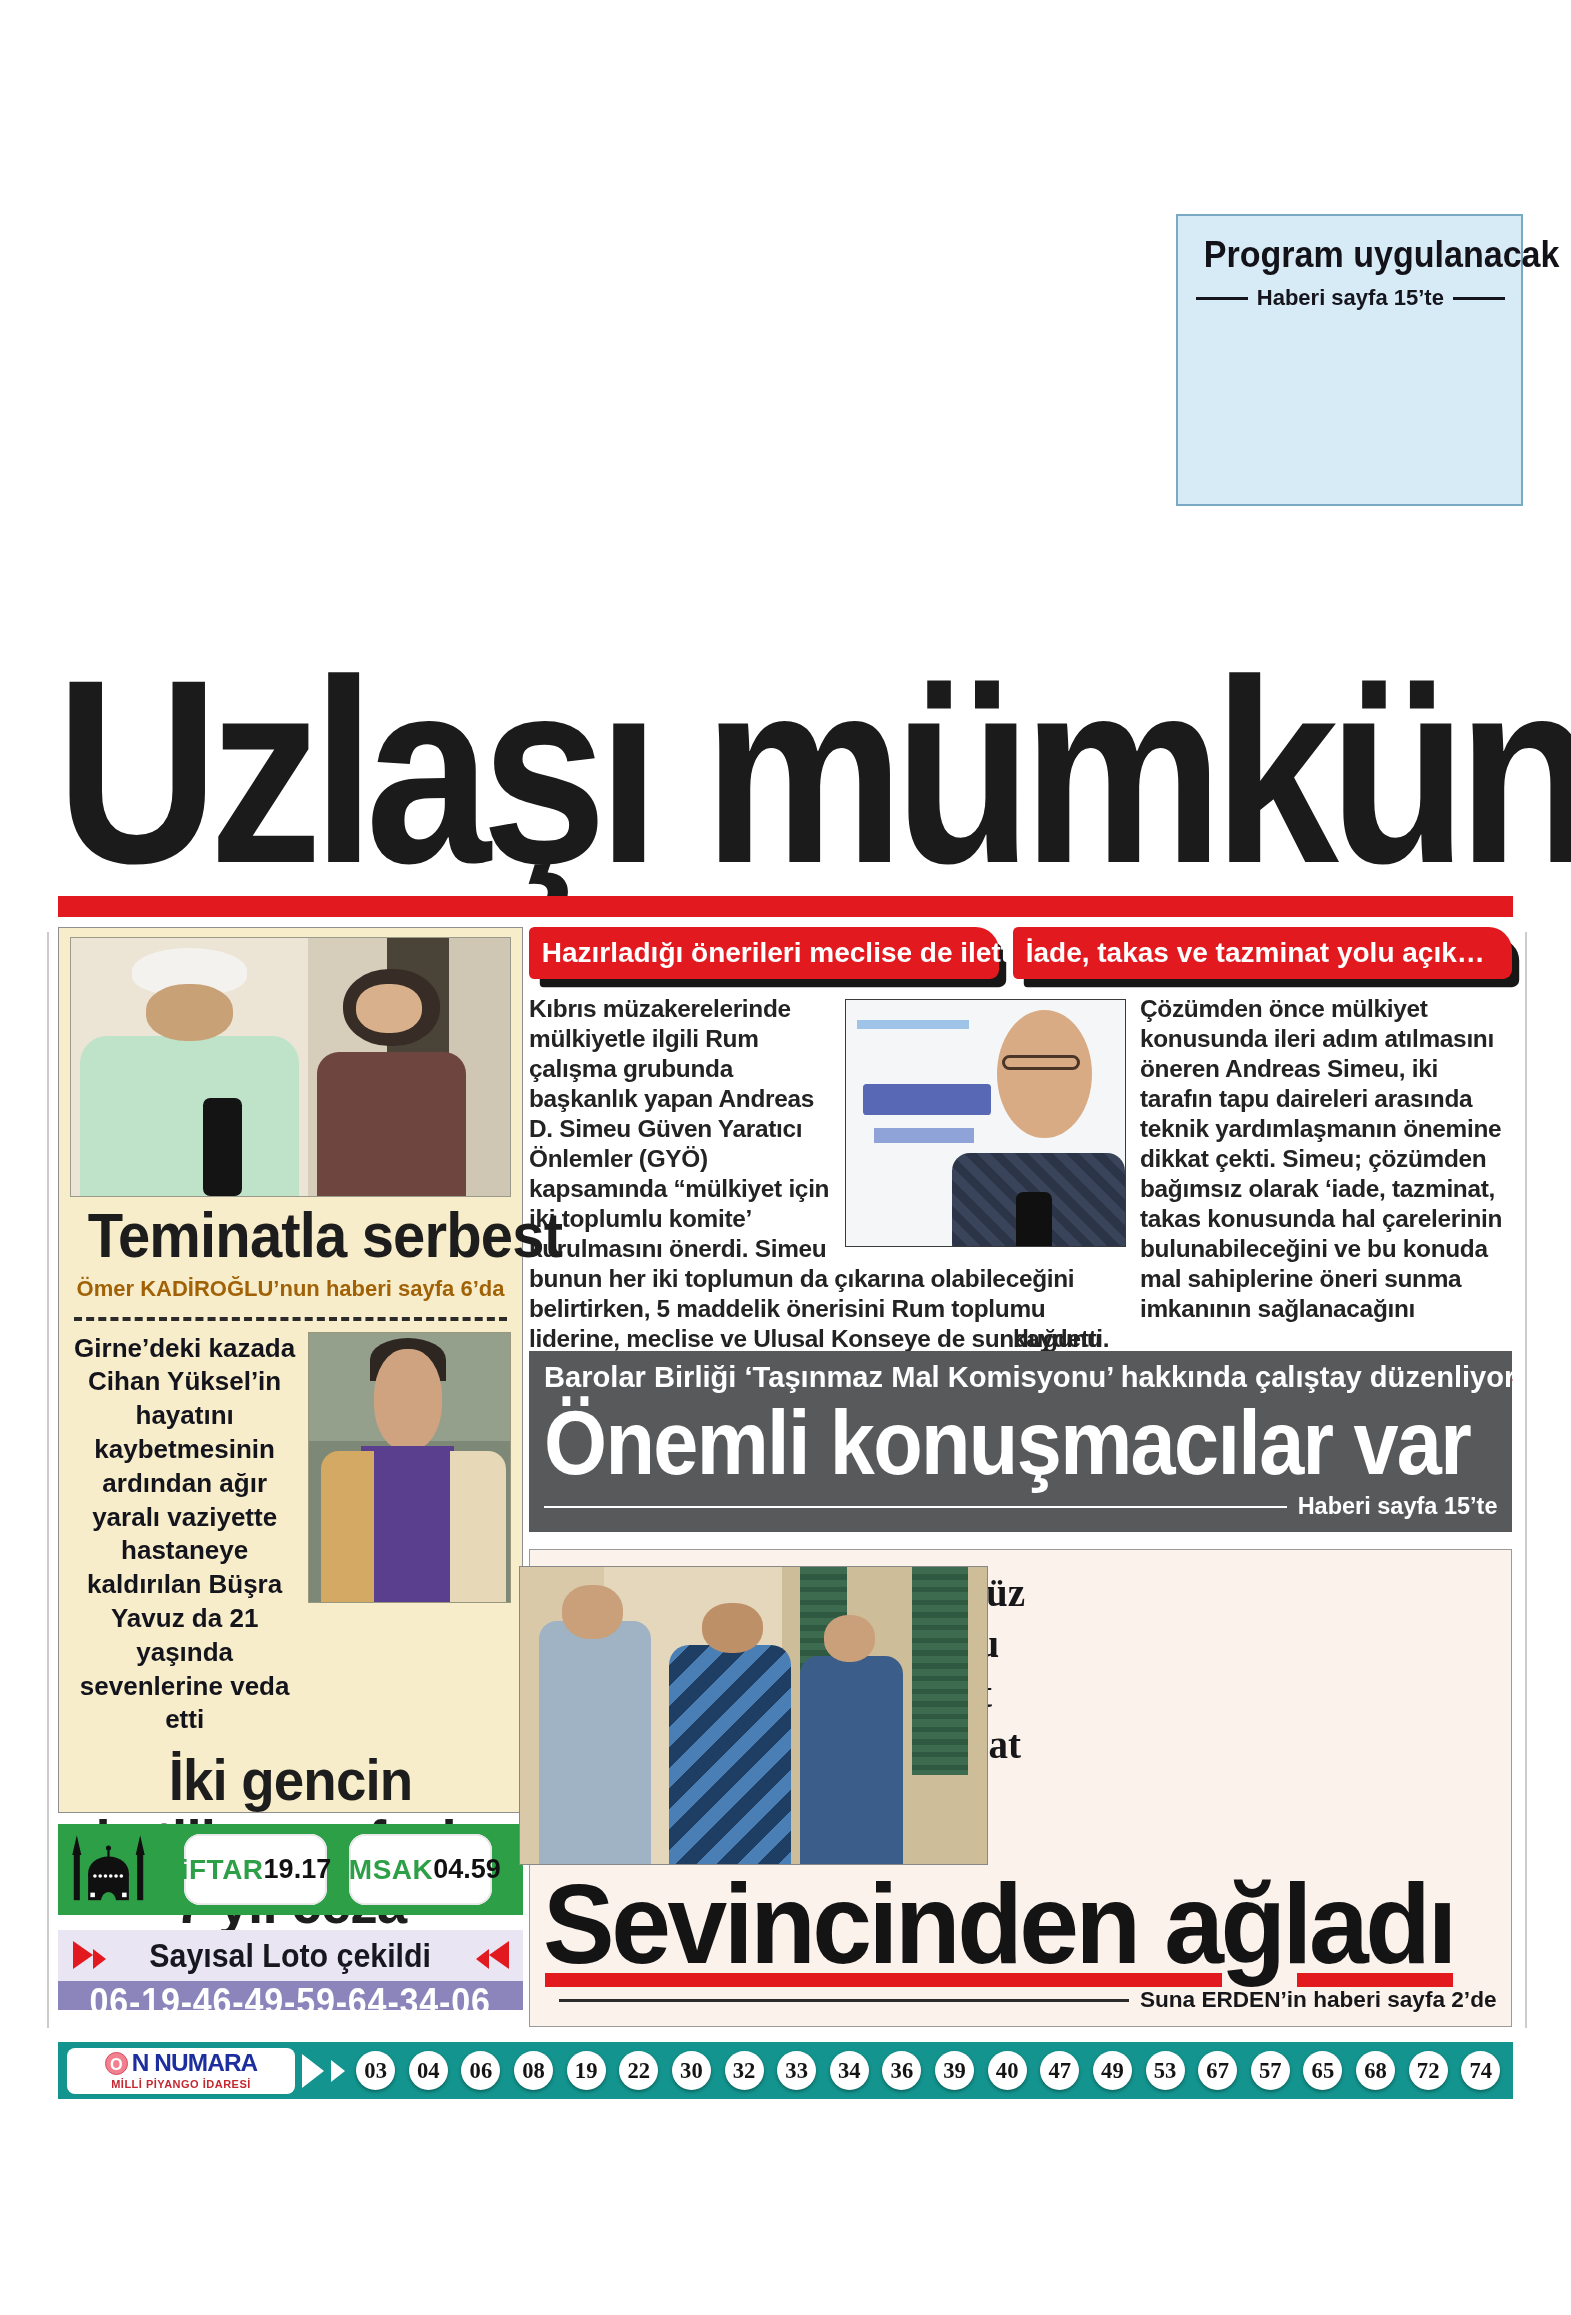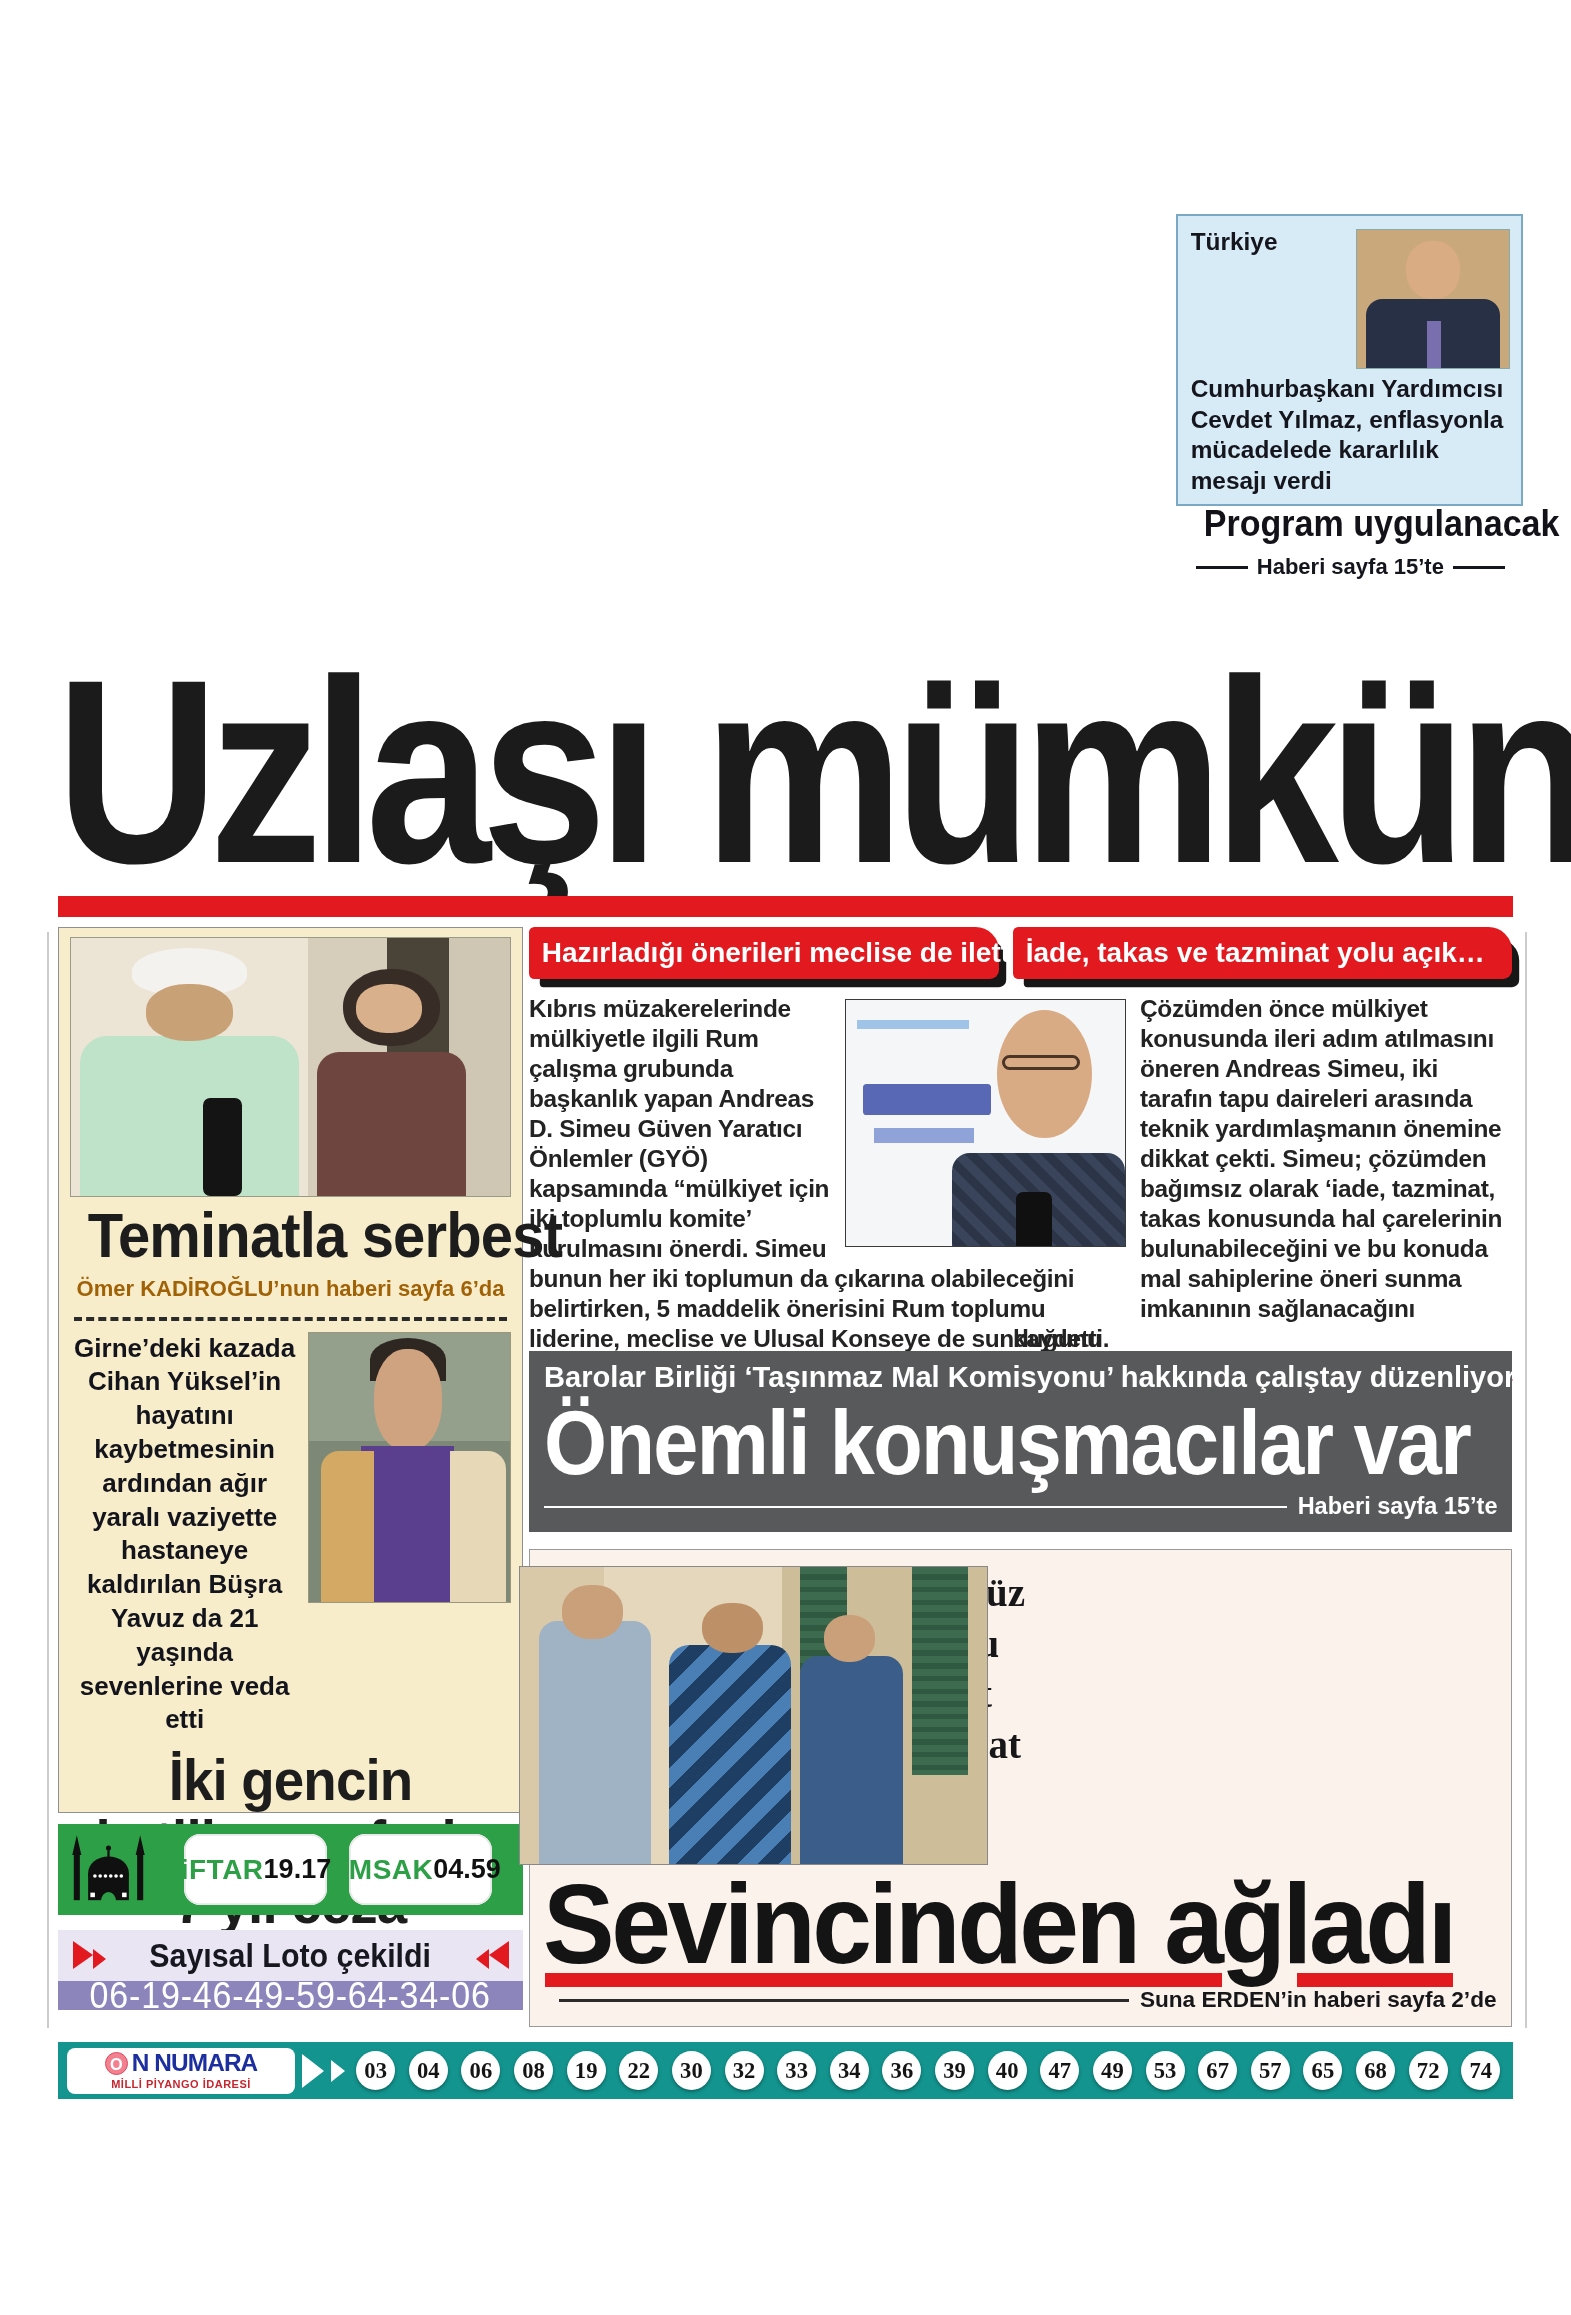--- a/index.html
+++ b/index.html
@@ -184,14 +184,6 @@
 
 
   <div class="abs" id="topbox">
-    <div class="kicker">
-      <span class="photo">
-        <span class="ph" id="yilmaz-face" style="border-radius:46%;background:#d9ac84;"></span>
-        <span class="ph" id="yilmaz-suit"></span>
-        <span class="ph" id="yilmaz-tie"></span>
-      </span>
-      <span>Türkiye Cumhurbaşkanı Yardımcısı Cevdet Yılmaz, enflasyonla mücadelede kararlılık mesajı verdi</span>
-    </div>
     <div class="headline">Program uygulanacak</div>
     <div class="refrow">
       <span class="dash"></span>

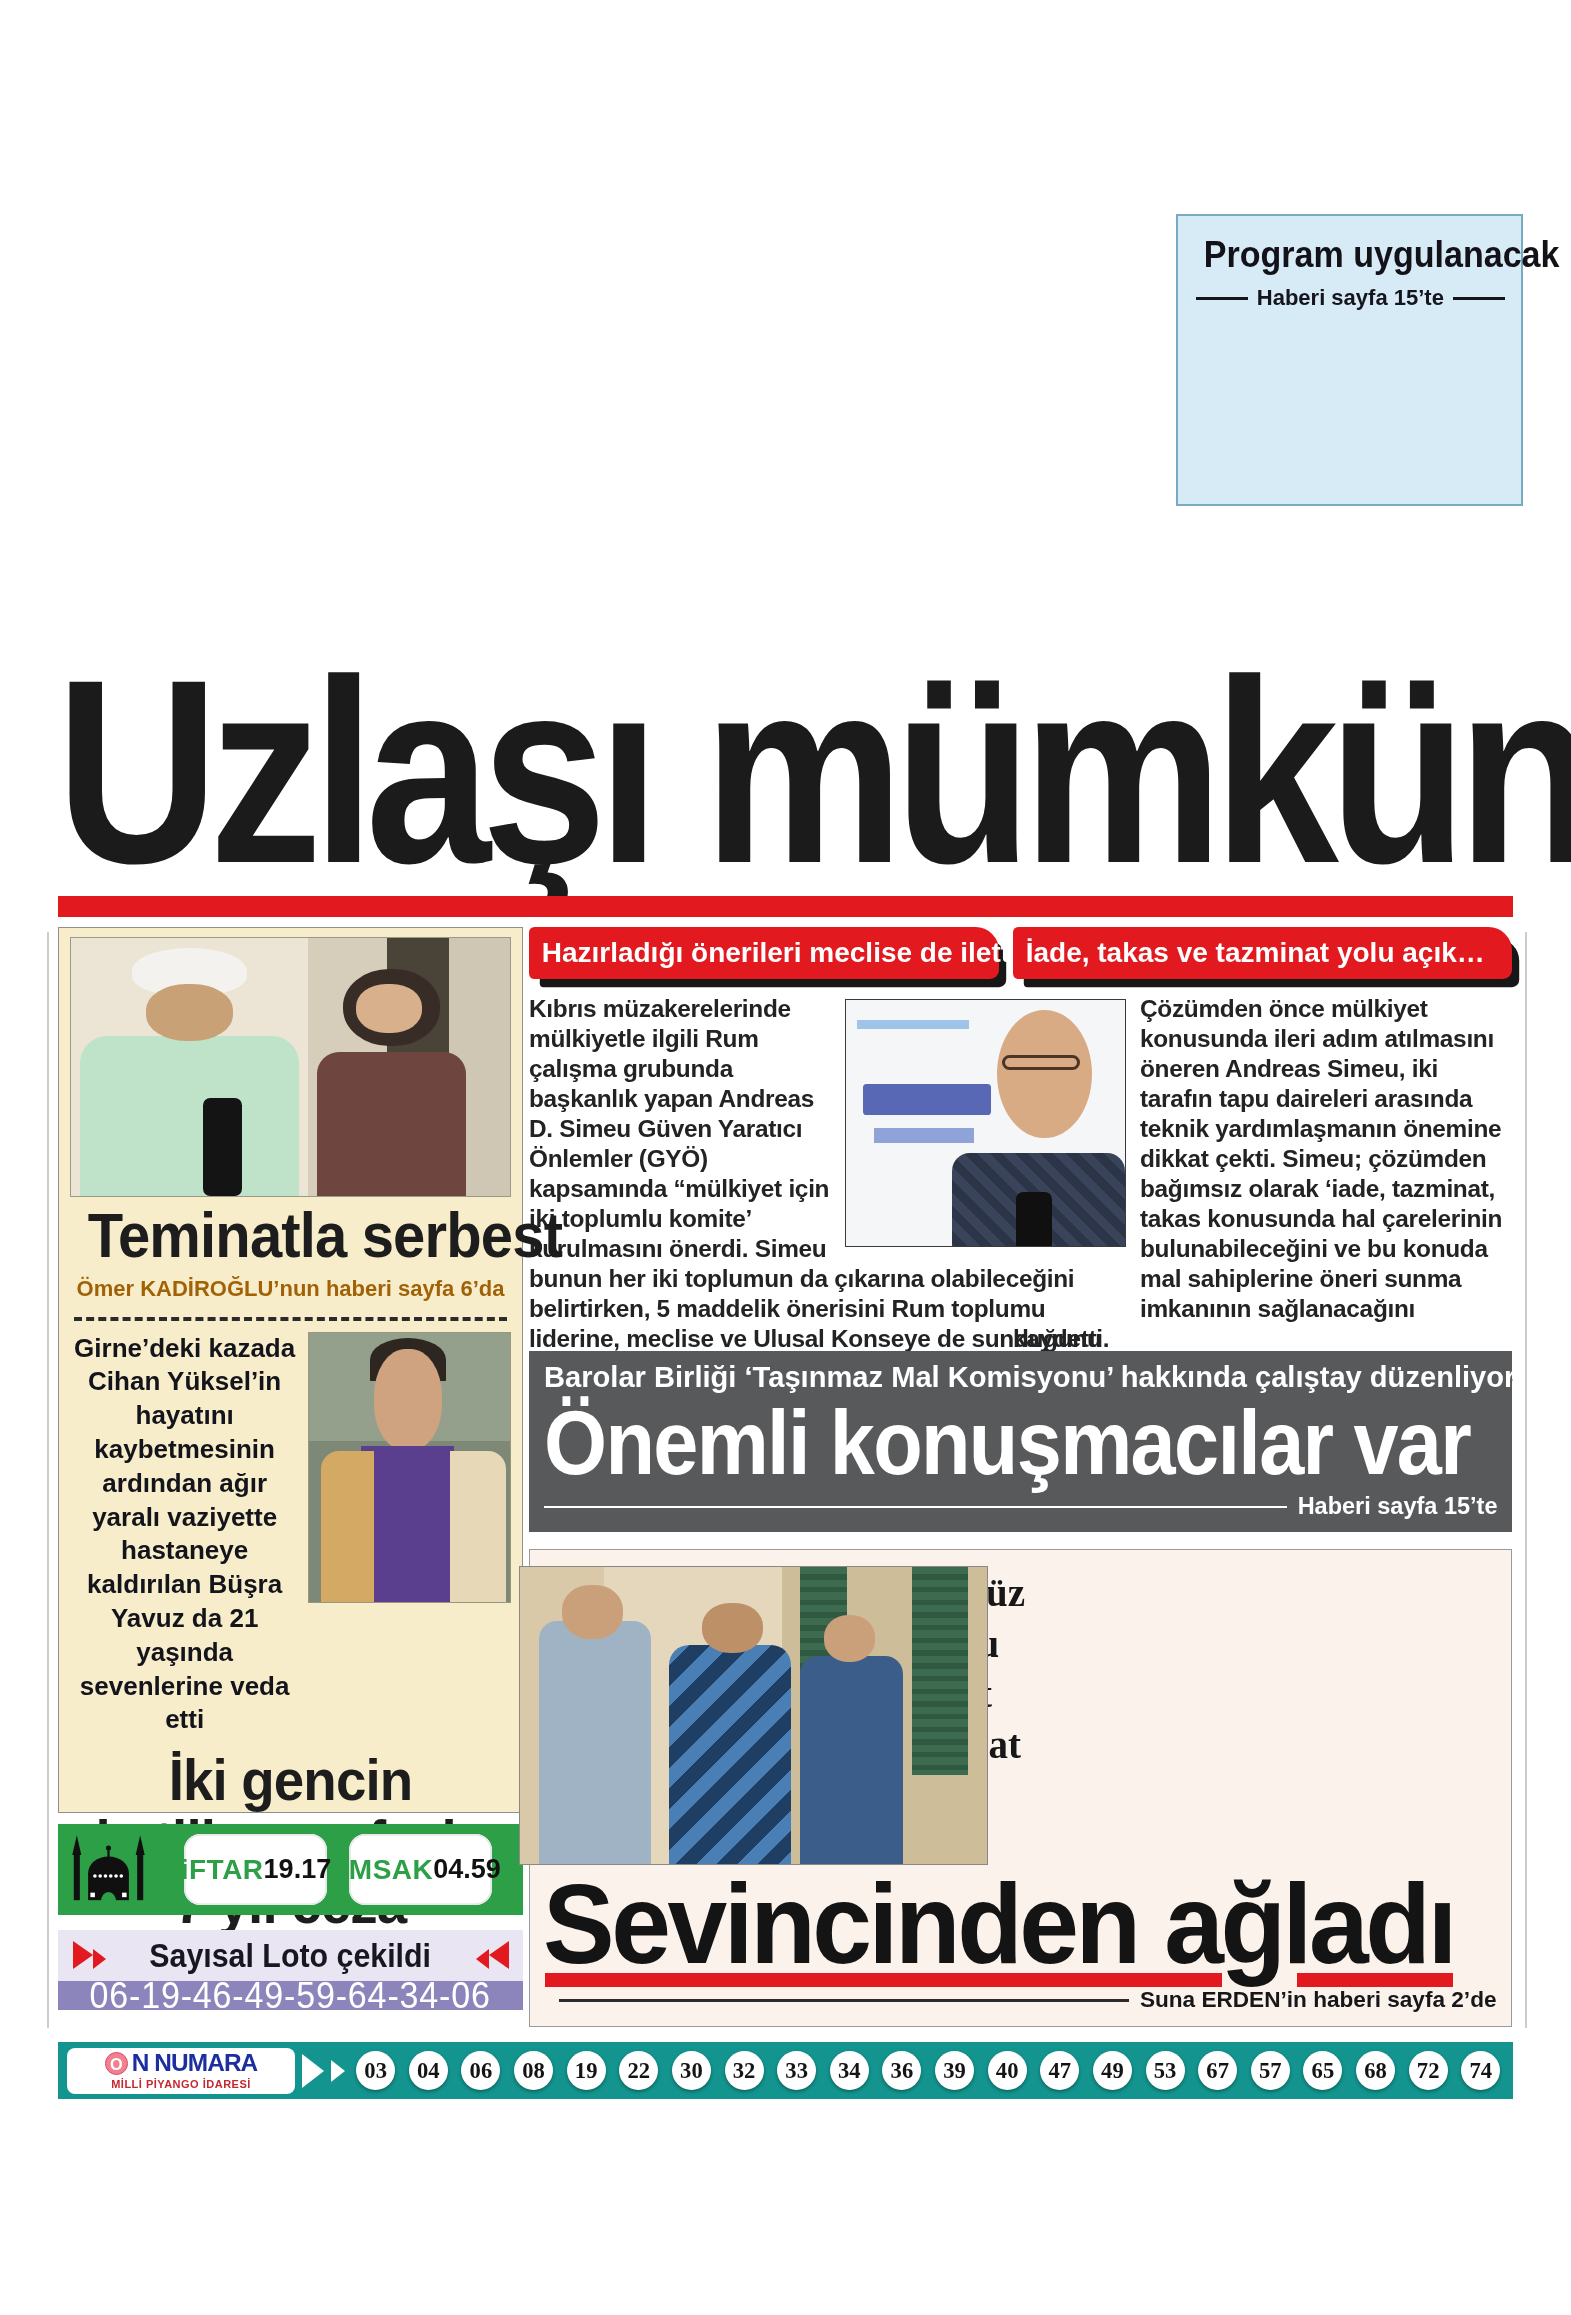--- a/index.html
+++ b/index.html
@@ -123,8 +123,8 @@
   .tri-l{border-top:14.5px solid transparent;border-bottom:14.5px solid transparent;border-right:20px solid #e2191f;}
   .tri-r.sm{border-top-width:10px;border-bottom-width:10px;border-left-width:13.6px;}
   .tri-l.sm{border-top-width:10px;border-bottom-width:10px;border-right-width:13.6px;}
-  #loto-nums{left:58px;top:1981px;width:465px;height:29px;background:#8b85bc;display:flex;align-items:center;
-             justify-content:center;font-size:37px;font-weight:normal;color:#fff;letter-spacing:0.9px;}
+  #loto-nums{left:58px;top:1981px;width:465px;height:29px;background:#8b85bc;display:flex;
+             justify-content:center;font-size:37px;font-weight:bold;color:#fff;letter-spacing:0.9px;}
   #loto-nums span{transform:scaleX(.92);white-space:nowrap;}
 
   

